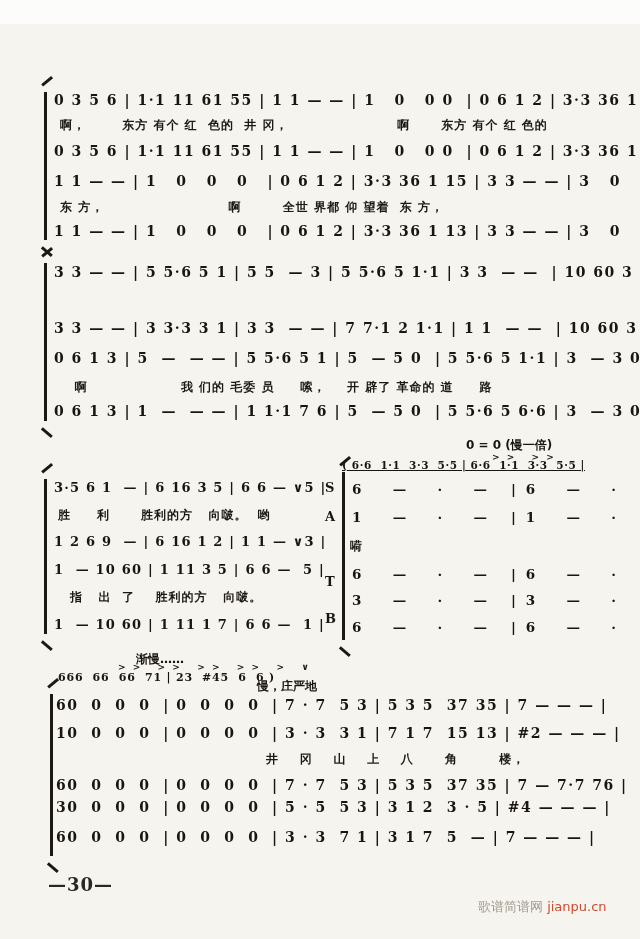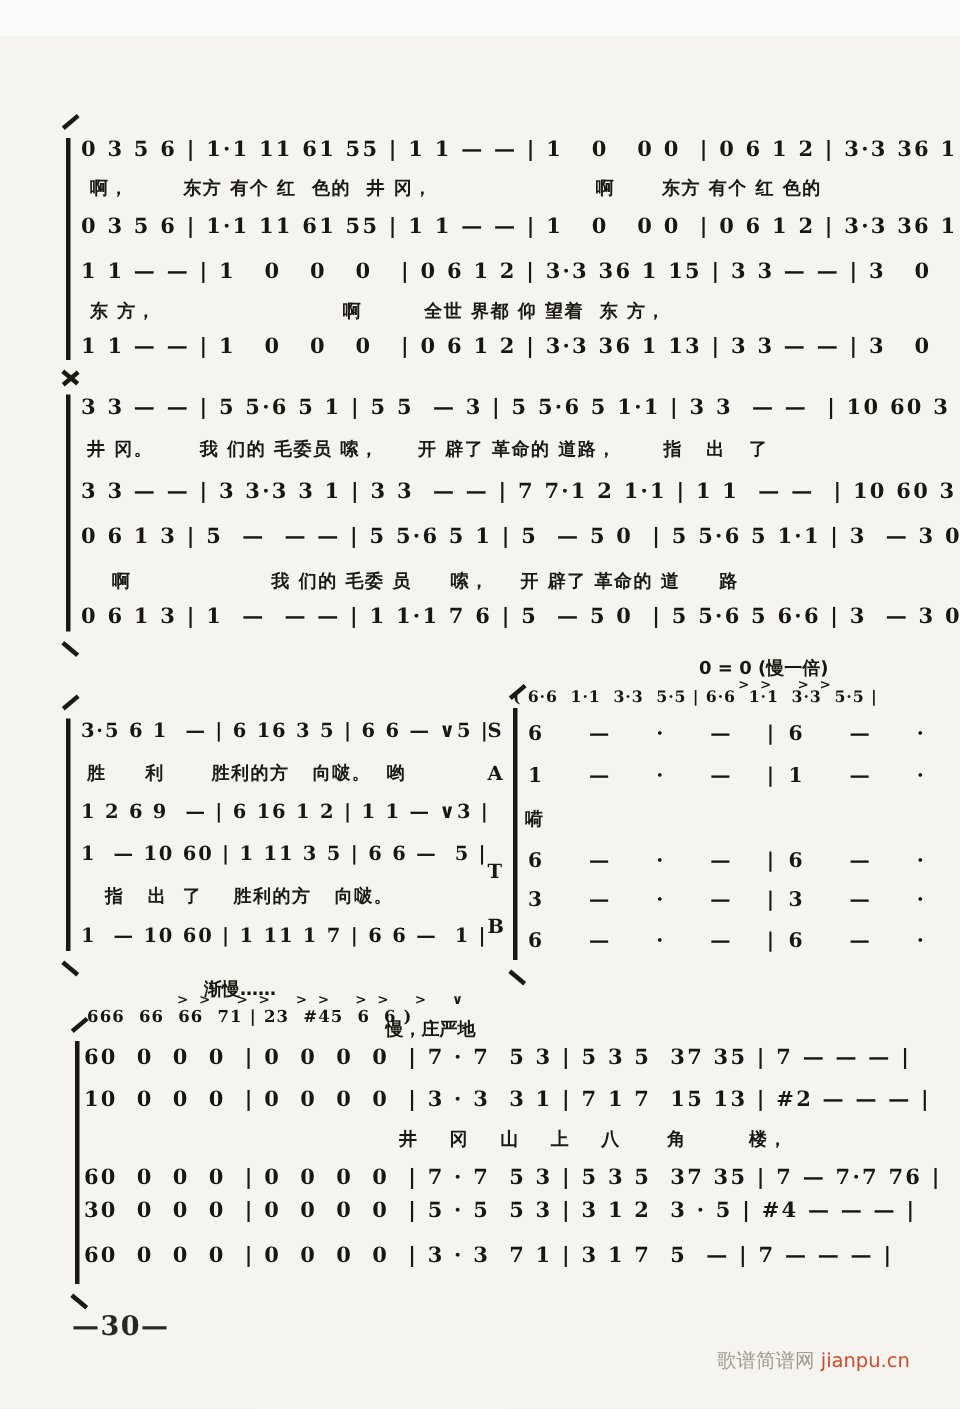--- a/index.html
+++ b/index.html
@@ -90,7 +90,6 @@
   <div class="notes n14" style="left:54px;top:223px;">1 1 — — | 1   0   0   0   | 0 6 1 2 | 3·3 36 1 13 | 3 3 — — | 3   0   0 0  |</div>
 
   <div class="notes n14" style="left:54px;top:264px;">3 3 — — | 5 5·6 5 1 | 5 5  — 3 | 5 5·6 5 1·1 | 3 3  — —  | 10 60 3 · 5 |</div>
-  <div class="lyr" style="left:58px;top:291px;">井 冈。      我 们的 毛委员 嗦，     开 辟了 革命的 道路，      指   出   了</div>
   <div class="notes n14" style="left:54px;top:320px;">3 3 — — | 3 3·3 3 1 | 3 3  — — | 7 7·1 2 1·1 | 1 1  — —  | 10 60 3  — |</div>
   <div class="notes n14" style="left:54px;top:350px;">0 6 1 3 | 5  —  — — | 5 5·6 5 1 | 5  — 5 0  | 5 5·6 5 1·1 | 3  — 3 0 |</div>
   <div class="lyr" style="left:54px;top:379px;">    啊                  我 们的 毛委 员     嗦，    开 辟了 革命的 道     路</div>

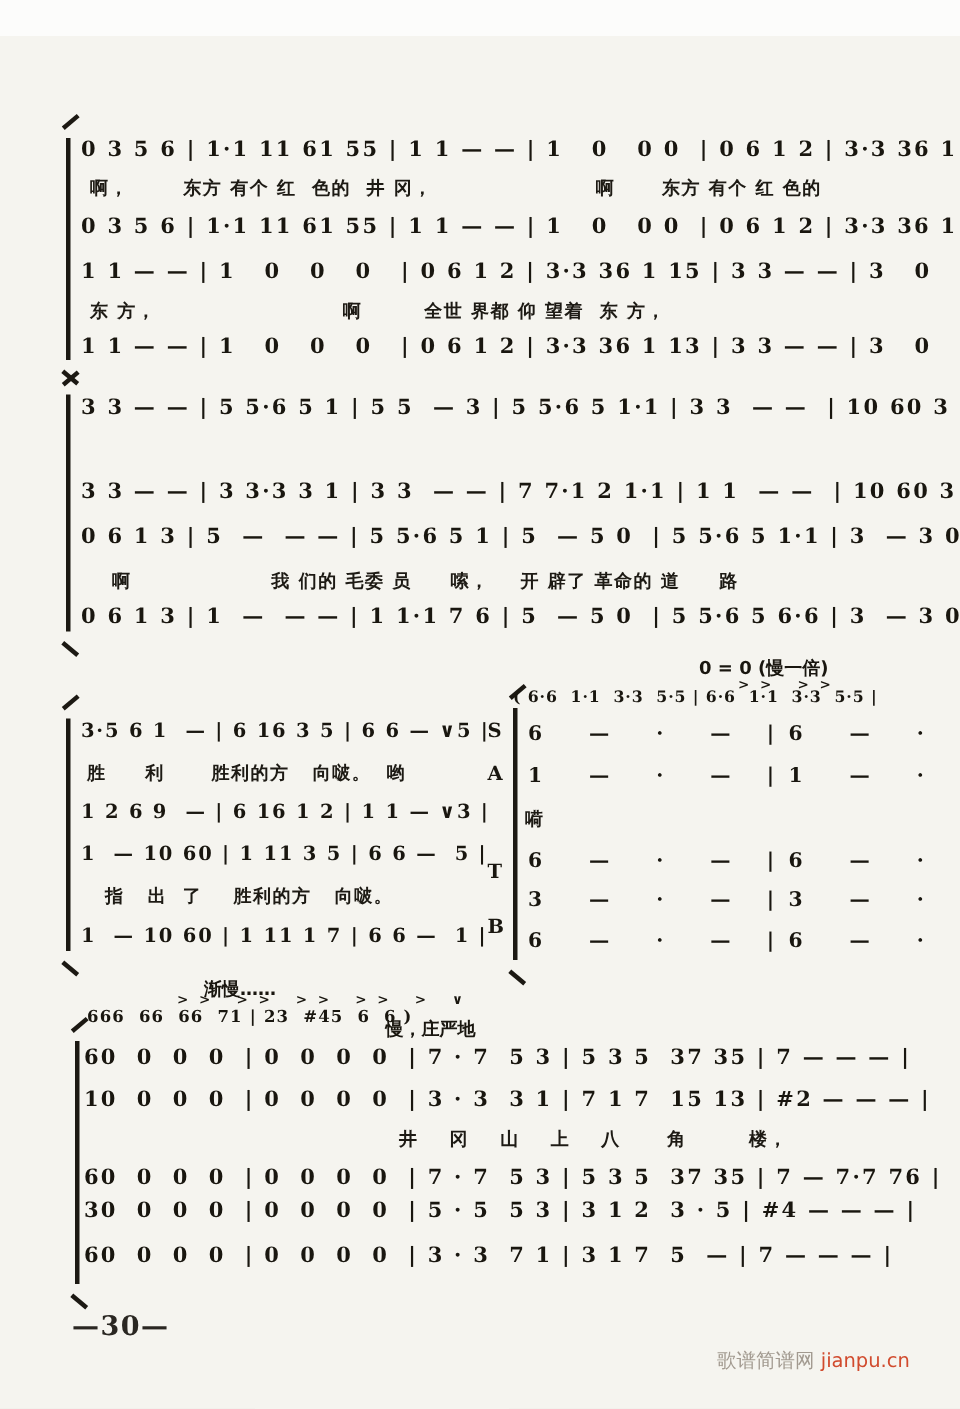--- a/index.html
+++ b/index.html
@@ -22,7 +22,7 @@
   .n14{font-size:14px;letter-spacing:1.5px;}
   .n13{font-size:13px;letter-spacing:1.2px;}
   .nwide{font-size:13.5px;letter-spacing:2.5px;}
-  .cue{font-size:10.5px;letter-spacing:0.6px;}
+  .cue{font-size:10.5px;letter-spacing:0.6px;text-decoration:underline;}
   .cue-sm{font-size:11px;letter-spacing:0.8px;}
   .acc{font-size:9px;letter-spacing:2px;color:#19160f;font-weight:700;position:absolute;white-space:pre;font-family:"DejaVu Sans",sans-serif;}
   .lyr{

